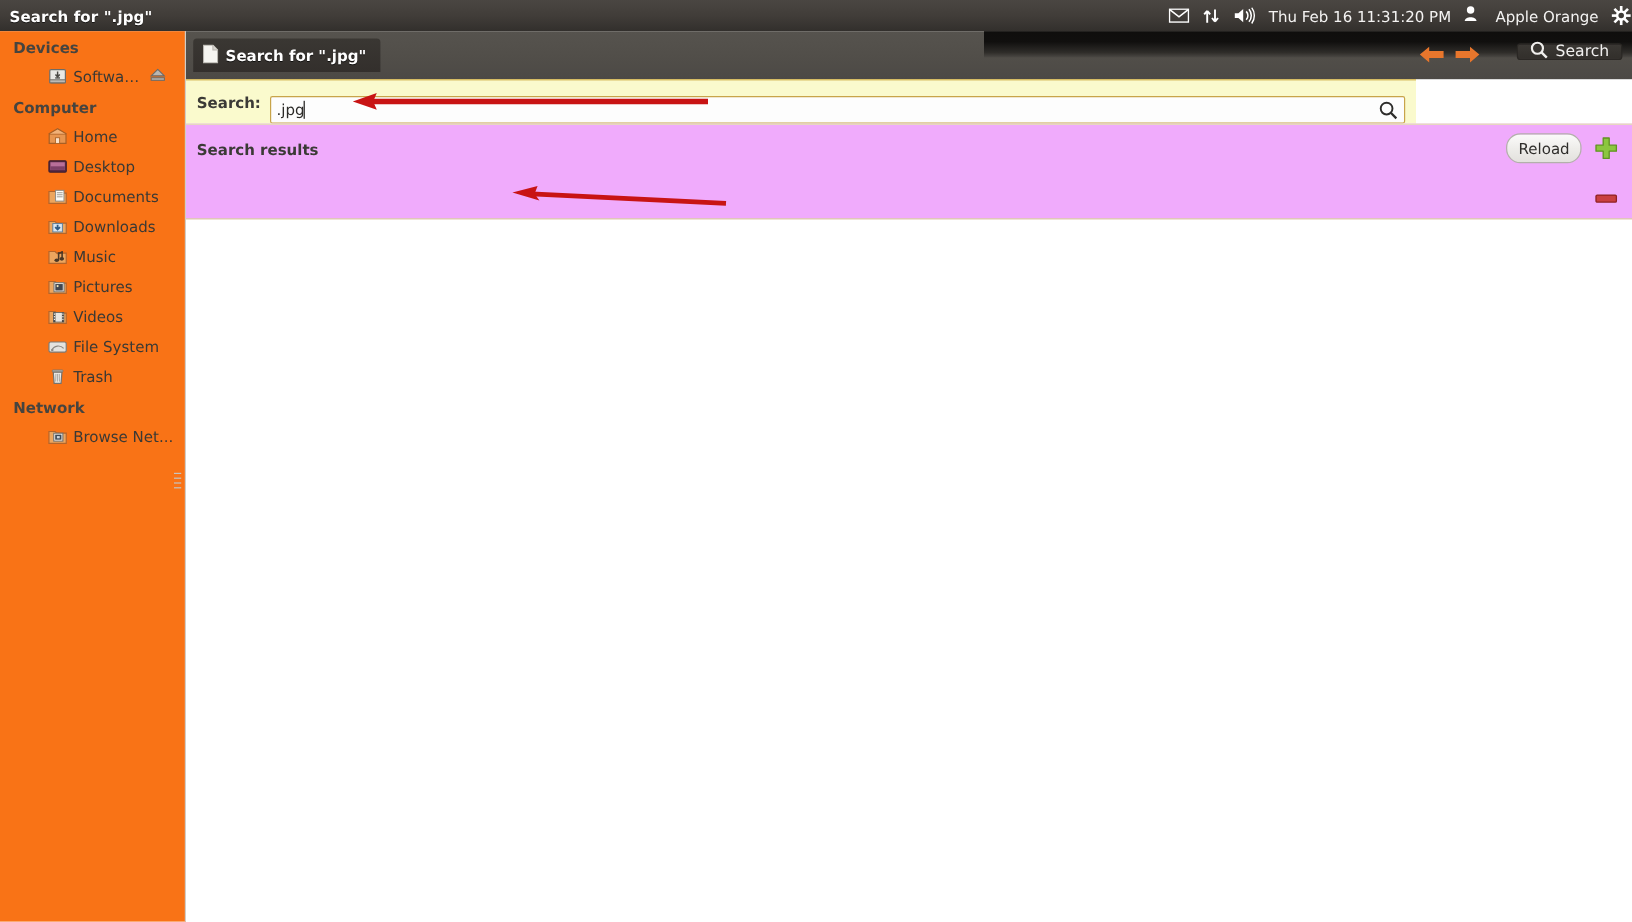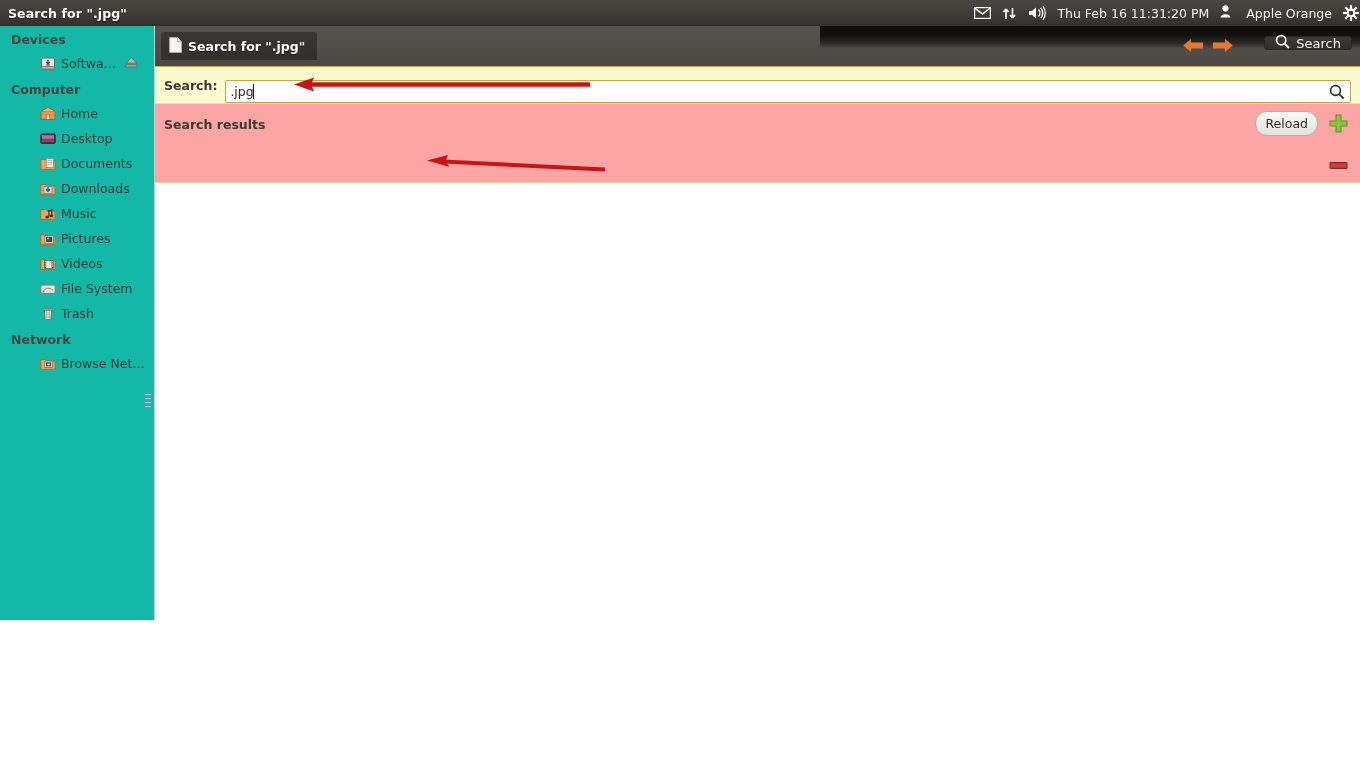--- a/index.html
+++ b/index.html
@@ -31,8 +31,8 @@
 
   
   .sidebar {
-    position: absolute; top: 26px; left: 0; width: 155px; height: 594px;
-    background: #14b8a6; border-right: 1px solid #cfcdc9;
+    position: absolute; top: 26px; left: 0; width: 155px; height: 742px;
+    background: #f97316; border-right: 1px solid #cfcdc9;
     font-size: 12.5px; color: #3c3b37; overflow: hidden;
   }
   .side-head {

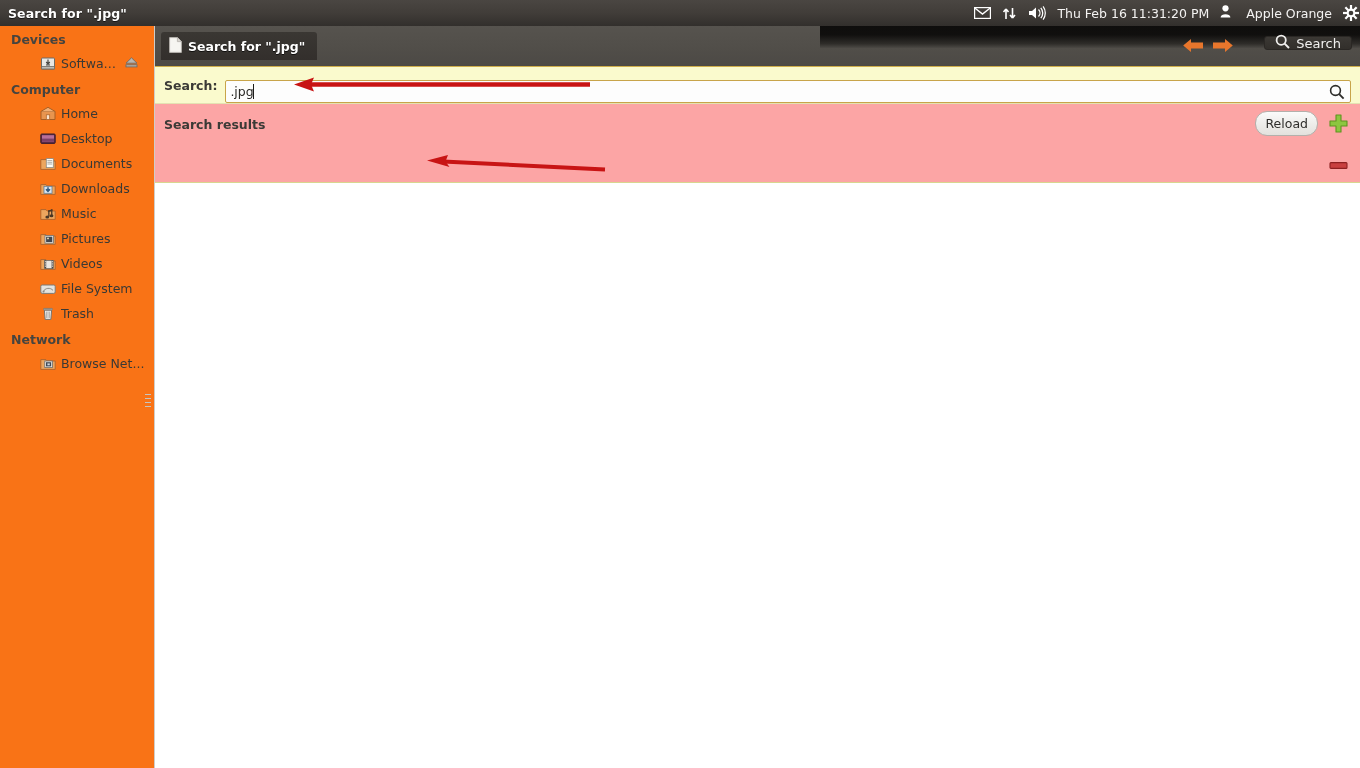--- a/index.html
+++ b/index.html
@@ -88,7 +88,7 @@
 
   
   .searchbar {
-    position: absolute; top: 66px; left: 155px; width: 1205px; height: 37px;
+    position: absolute; top: 66px; left: 155px; width: 1025px; height: 37px;
     background: #fafacd;
     border-top: 1px solid #cfae4a;
     display: flex; align-items: center; padding: 0 9px 0 9px;

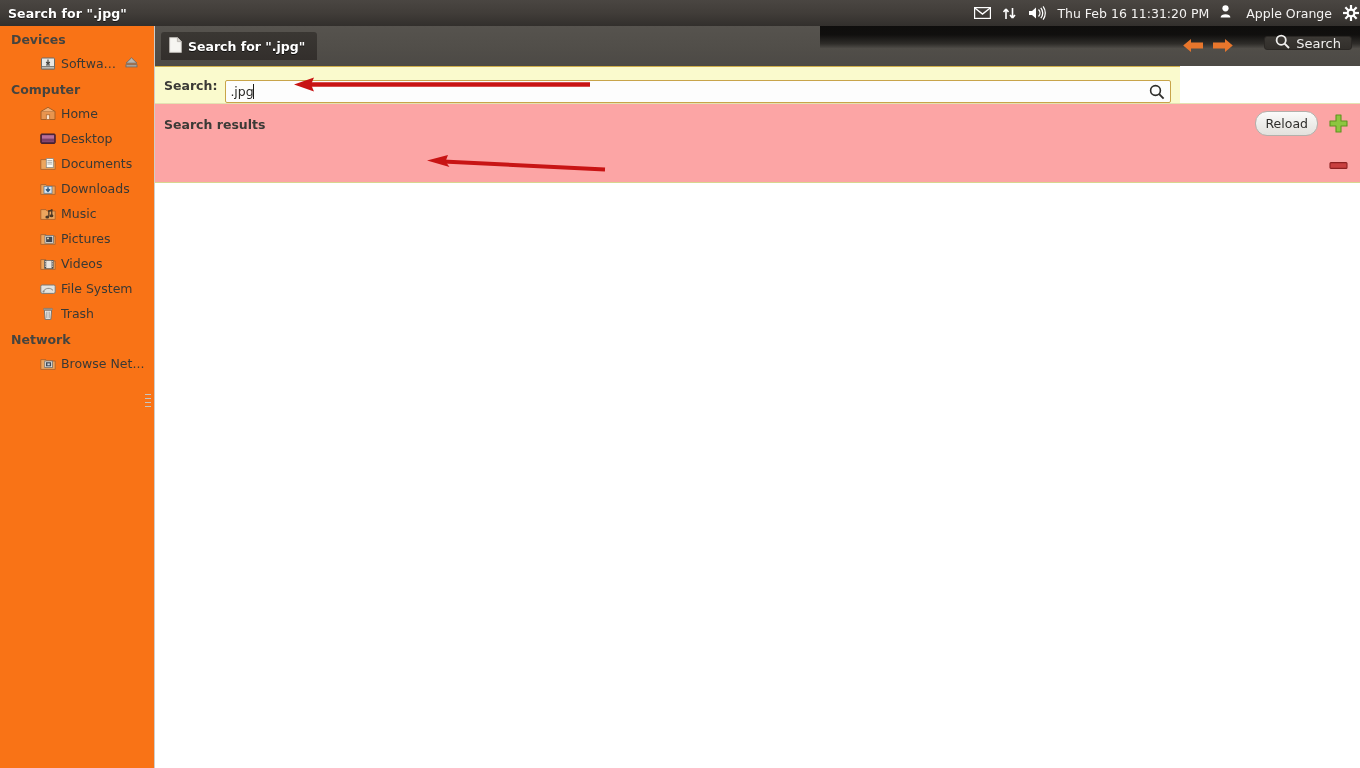--- a/index.html
+++ b/index.html
@@ -115,7 +115,7 @@
   
   .results {
     position: absolute; top: 103px; left: 155px; width: 1205px; height: 80px;
-    background: #fca5a5;
+    background: #f0abfc;
     border-top: 1px solid #e4e2b2;
     border-bottom: 1px solid #d8d68f;
   }

